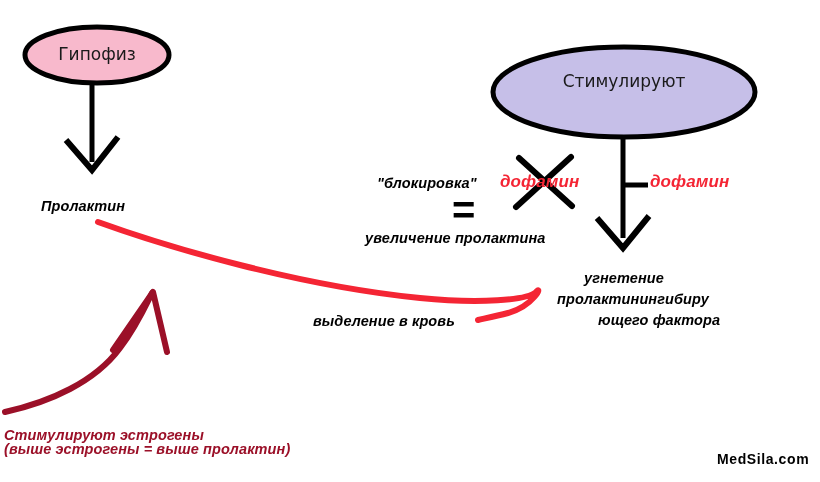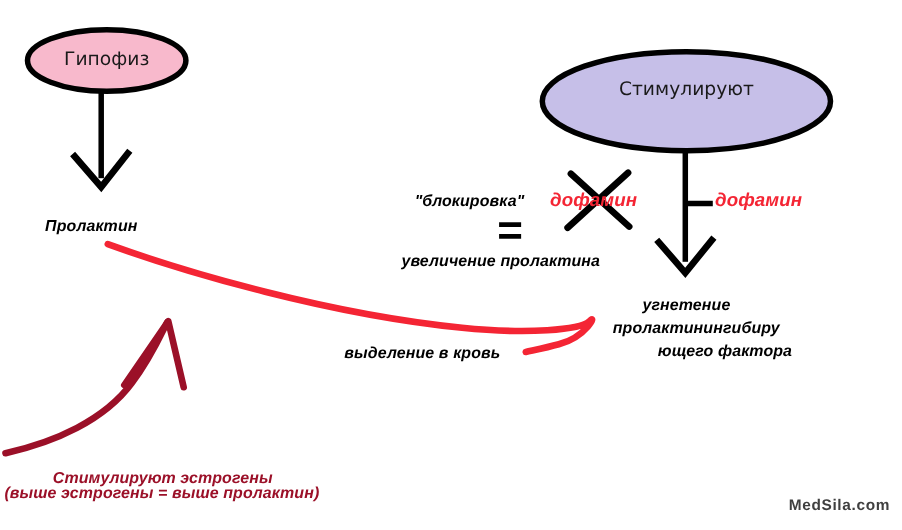--- a/index.html
+++ b/index.html
@@ -122,7 +122,7 @@
 
   <div class="anno" style="left:557px; top:312px;margin-left:41px;">ющего фактора</div>
 
-  <div class="anno darkred" style="left:4px; top:427px;margin-left:44px;">Стимулируют эстрогены</div>
+  <div class="anno darkred" style="left:4px; top:427px;">Стимулируют эстрогены</div>
 
   <div class="anno darkred" style="left:4px; top:441px;">(выше эстрогены =  выше пролактин)</div>
 

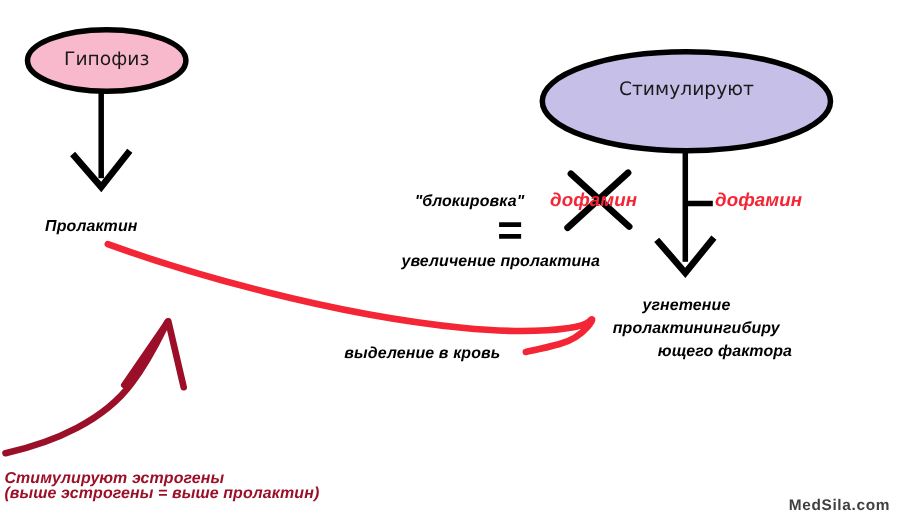--- a/index.html
+++ b/index.html
@@ -54,7 +54,7 @@
     font-family: "Liberation Sans", sans-serif;
     font-weight: bold;
     font-size: 14px;
-    color: #404040;
+    color: #000000;
     letter-spacing: 0.6px;
     white-space: nowrap;
   }

